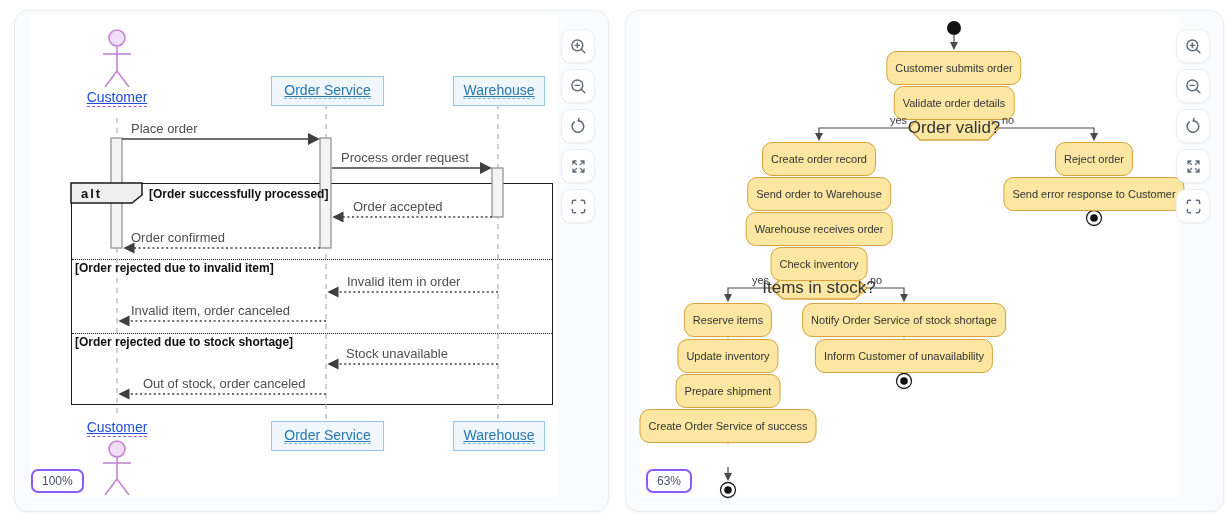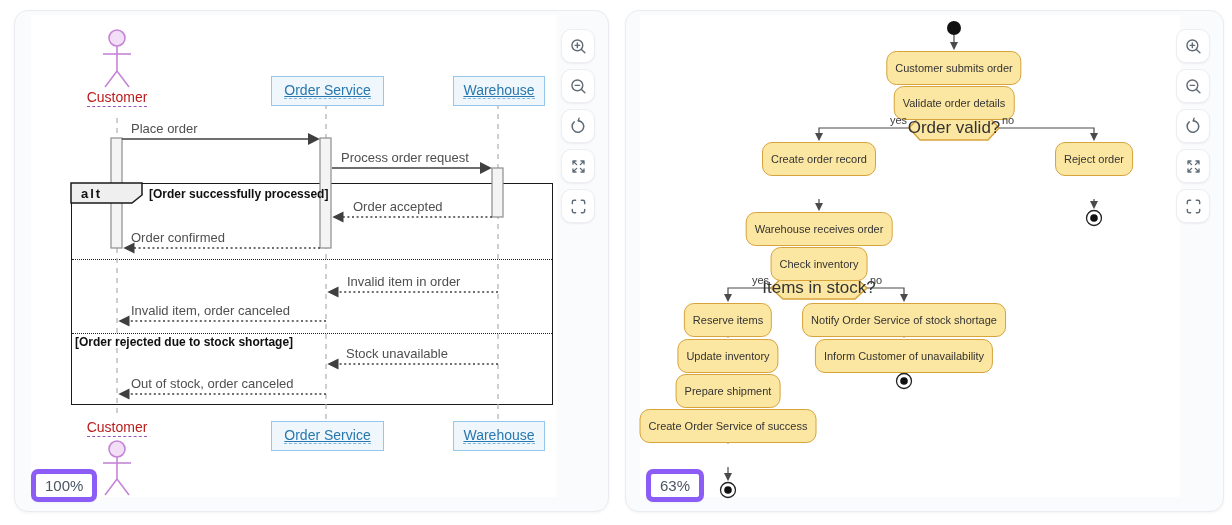--- a/index.html
+++ b/index.html
@@ -45,7 +45,7 @@
   }
   .actor-label{position:absolute;text-align:center;font-size:14px;z-index:3;width:90px;}
   .actor-label span{
-    color:#b91c1c;border-bottom:1px dashed #9A56B5;
+    color:#1d4ed8;text-decoration:underline;border-bottom:1px dashed #9A56B5;
     padding-bottom:1px;line-height:1.05;white-space:nowrap;
   }
   .msg{position:absolute;font-size:13px;color:#4F4F4F;white-space:nowrap;z-index:3;}

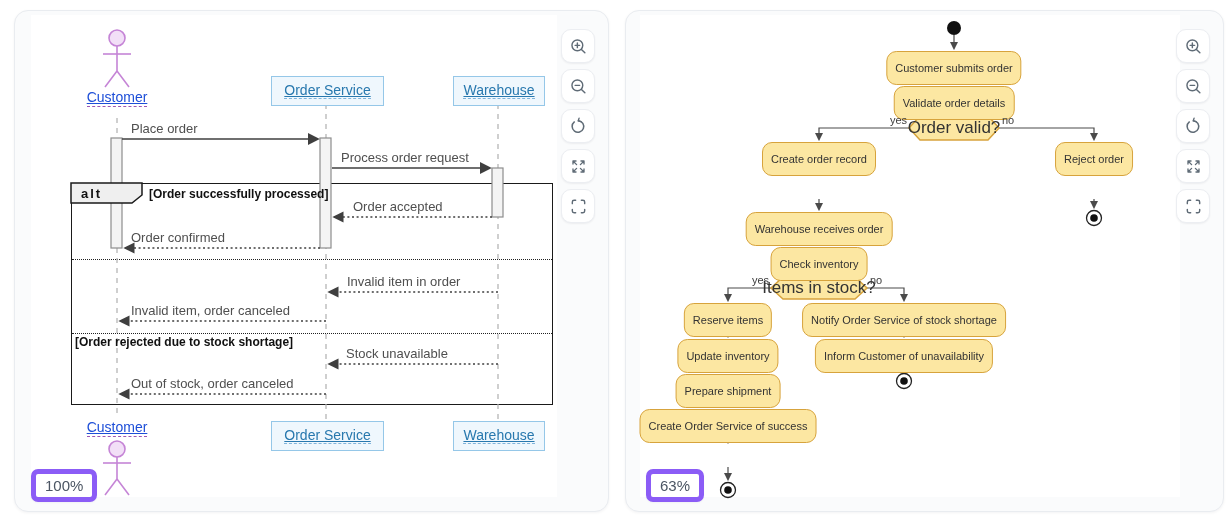--- a/index.html
+++ b/index.html
@@ -246,6 +246,7 @@
   <div class="a-box" style="left:328px;top:40px">Customer submits order</div>
   <div class="a-box" style="left:328px;top:75px">Validate order details</div>
   <div class="a-box" style="left:193px;top:131px">Create order record</div>
+  <div class="a-box" style="left:193px;top:166px">Send order to Warehouse</div>
   <div class="a-box" style="left:193px;top:201px">Warehouse receives order</div>
   <div class="a-box" style="left:193px;top:236px">Check inventory</div>
   <div class="a-box" style="left:102px;top:292px">Reserve items</div>

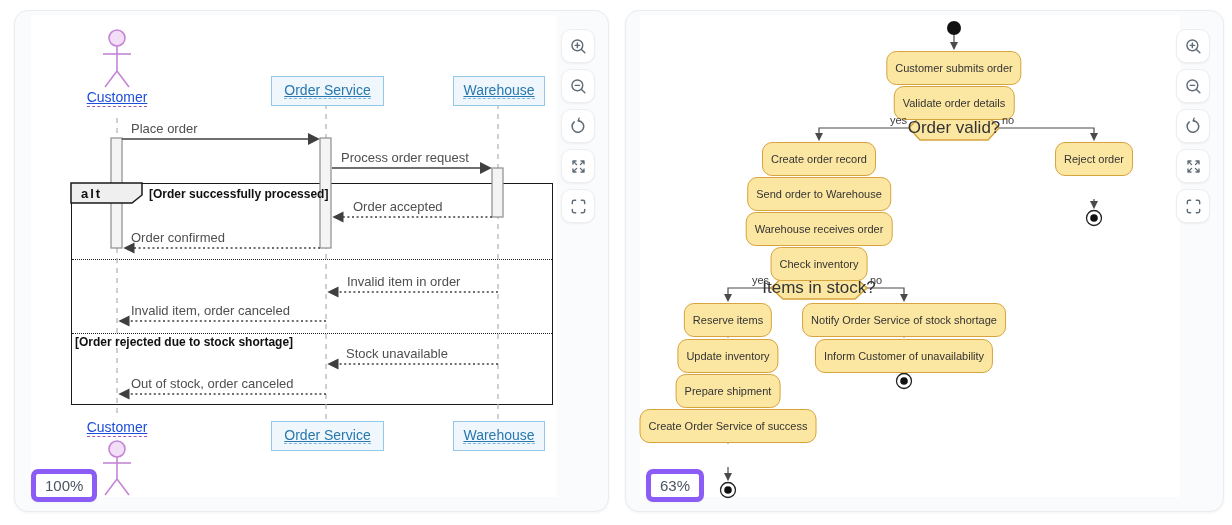--- a/index.html
+++ b/index.html
@@ -256,6 +256,7 @@
   <div class="a-box" style="left:278px;top:292px">Notify Order Service of stock shortage</div>
   <div class="a-box" style="left:278px;top:328px">Inform Customer of unavailability</div>
   <div class="a-box" style="left:468px;top:131px">Reject order</div>
+  <div class="a-box" style="left:468px;top:166px">Send error response to Customer</div>
 
   <div class="hex-label" style="left:328px;top:106px">Order valid?</div>
   <div class="hex-label" style="left:193px;top:266px">Items in stock?</div>

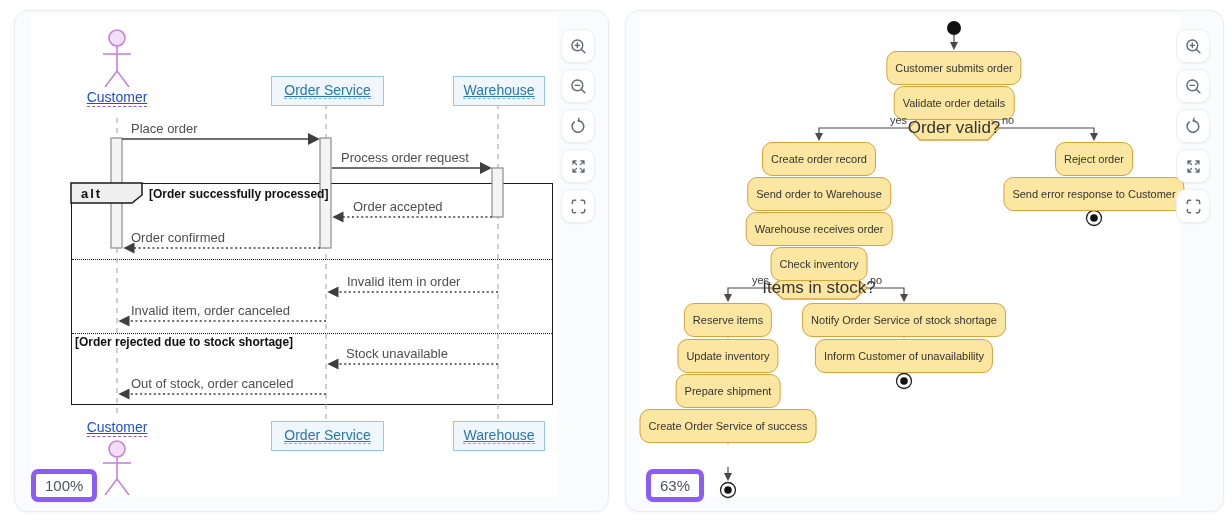--- a/index.html
+++ b/index.html
@@ -80,6 +80,7 @@
   </div>
   <div class="alt-op">alt</div>
   <div class="guard" style="left:134px;top:176px">[Order successfully processed]</div>
+  <div class="guard" style="left:60px;top:250px">[Order rejected due to invalid item]</div>
   <div class="guard" style="left:60px;top:324px">[Order rejected due to stock shortage]</div>
 
   <svg class="overlay" width="593" height="500">

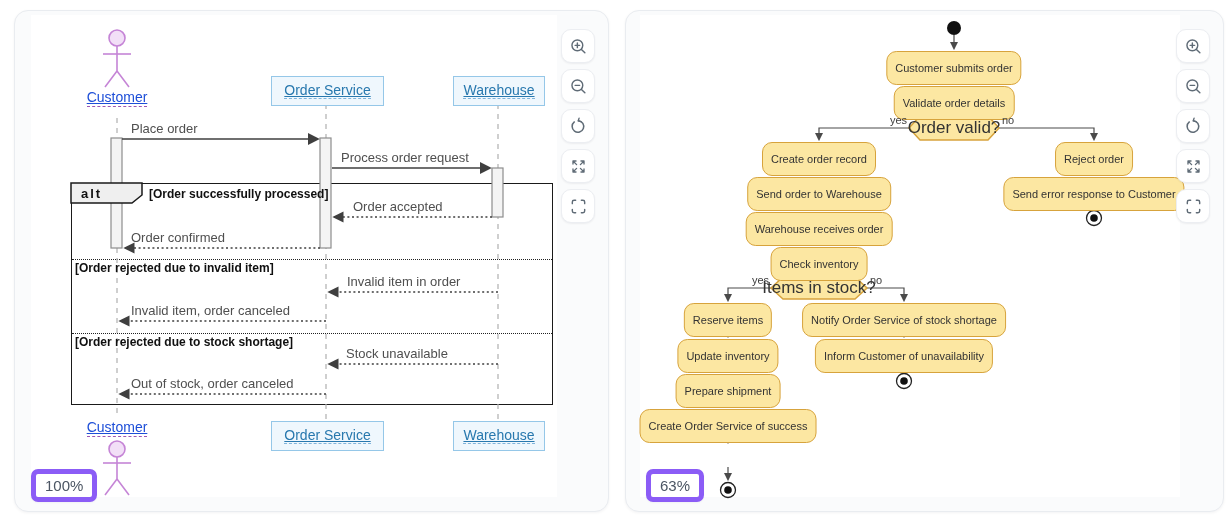--- a/index.html
+++ b/index.html
@@ -149,7 +149,7 @@
   <div class="msg" style="left:332px;top:263px">Invalid item in order</div>
   <div class="msg" style="left:116px;top:292px">Invalid item, order canceled</div>
   <div class="msg" style="left:331px;top:335px">Stock unavailable</div>
-  <div class="msg" style="left:116px;top:365px">Out of stock, order canceled</div>
+  <div class="msg" style="left:128px;top:365px">Out of stock, order canceled</div>
 
   <div class="badge" style="left:16px;top:458px">100%</div>
 

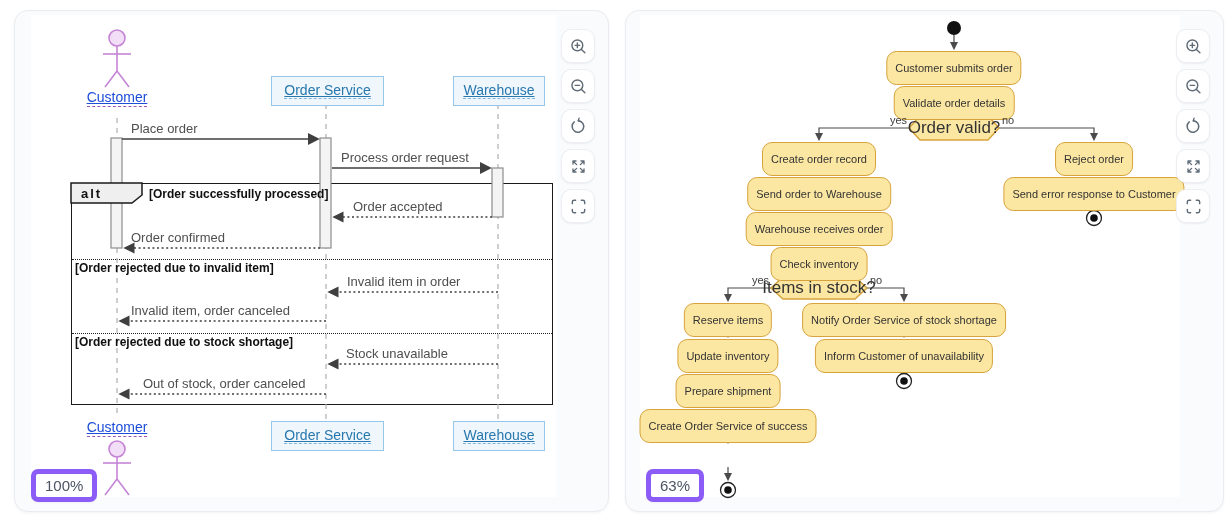--- a/index.html
+++ b/index.html
@@ -29,8 +29,8 @@
   .ctrl-btn svg{display:block;}
 
   .badge{
-    position:absolute;background:#ffffff;border:5px solid #8b5cf6;border-radius:7px;
-    padding:3px 9px;font-size:15px;color:#4b5563;z-index:6;
+    position:absolute;background:#ffffff;border:2px solid #8b5cf6;border-radius:7px;
+    padding:3px 9px;font-size:12px;color:#4b5563;z-index:6;
     box-shadow:0 1px 2px rgba(16,24,40,.04);
   }
 

